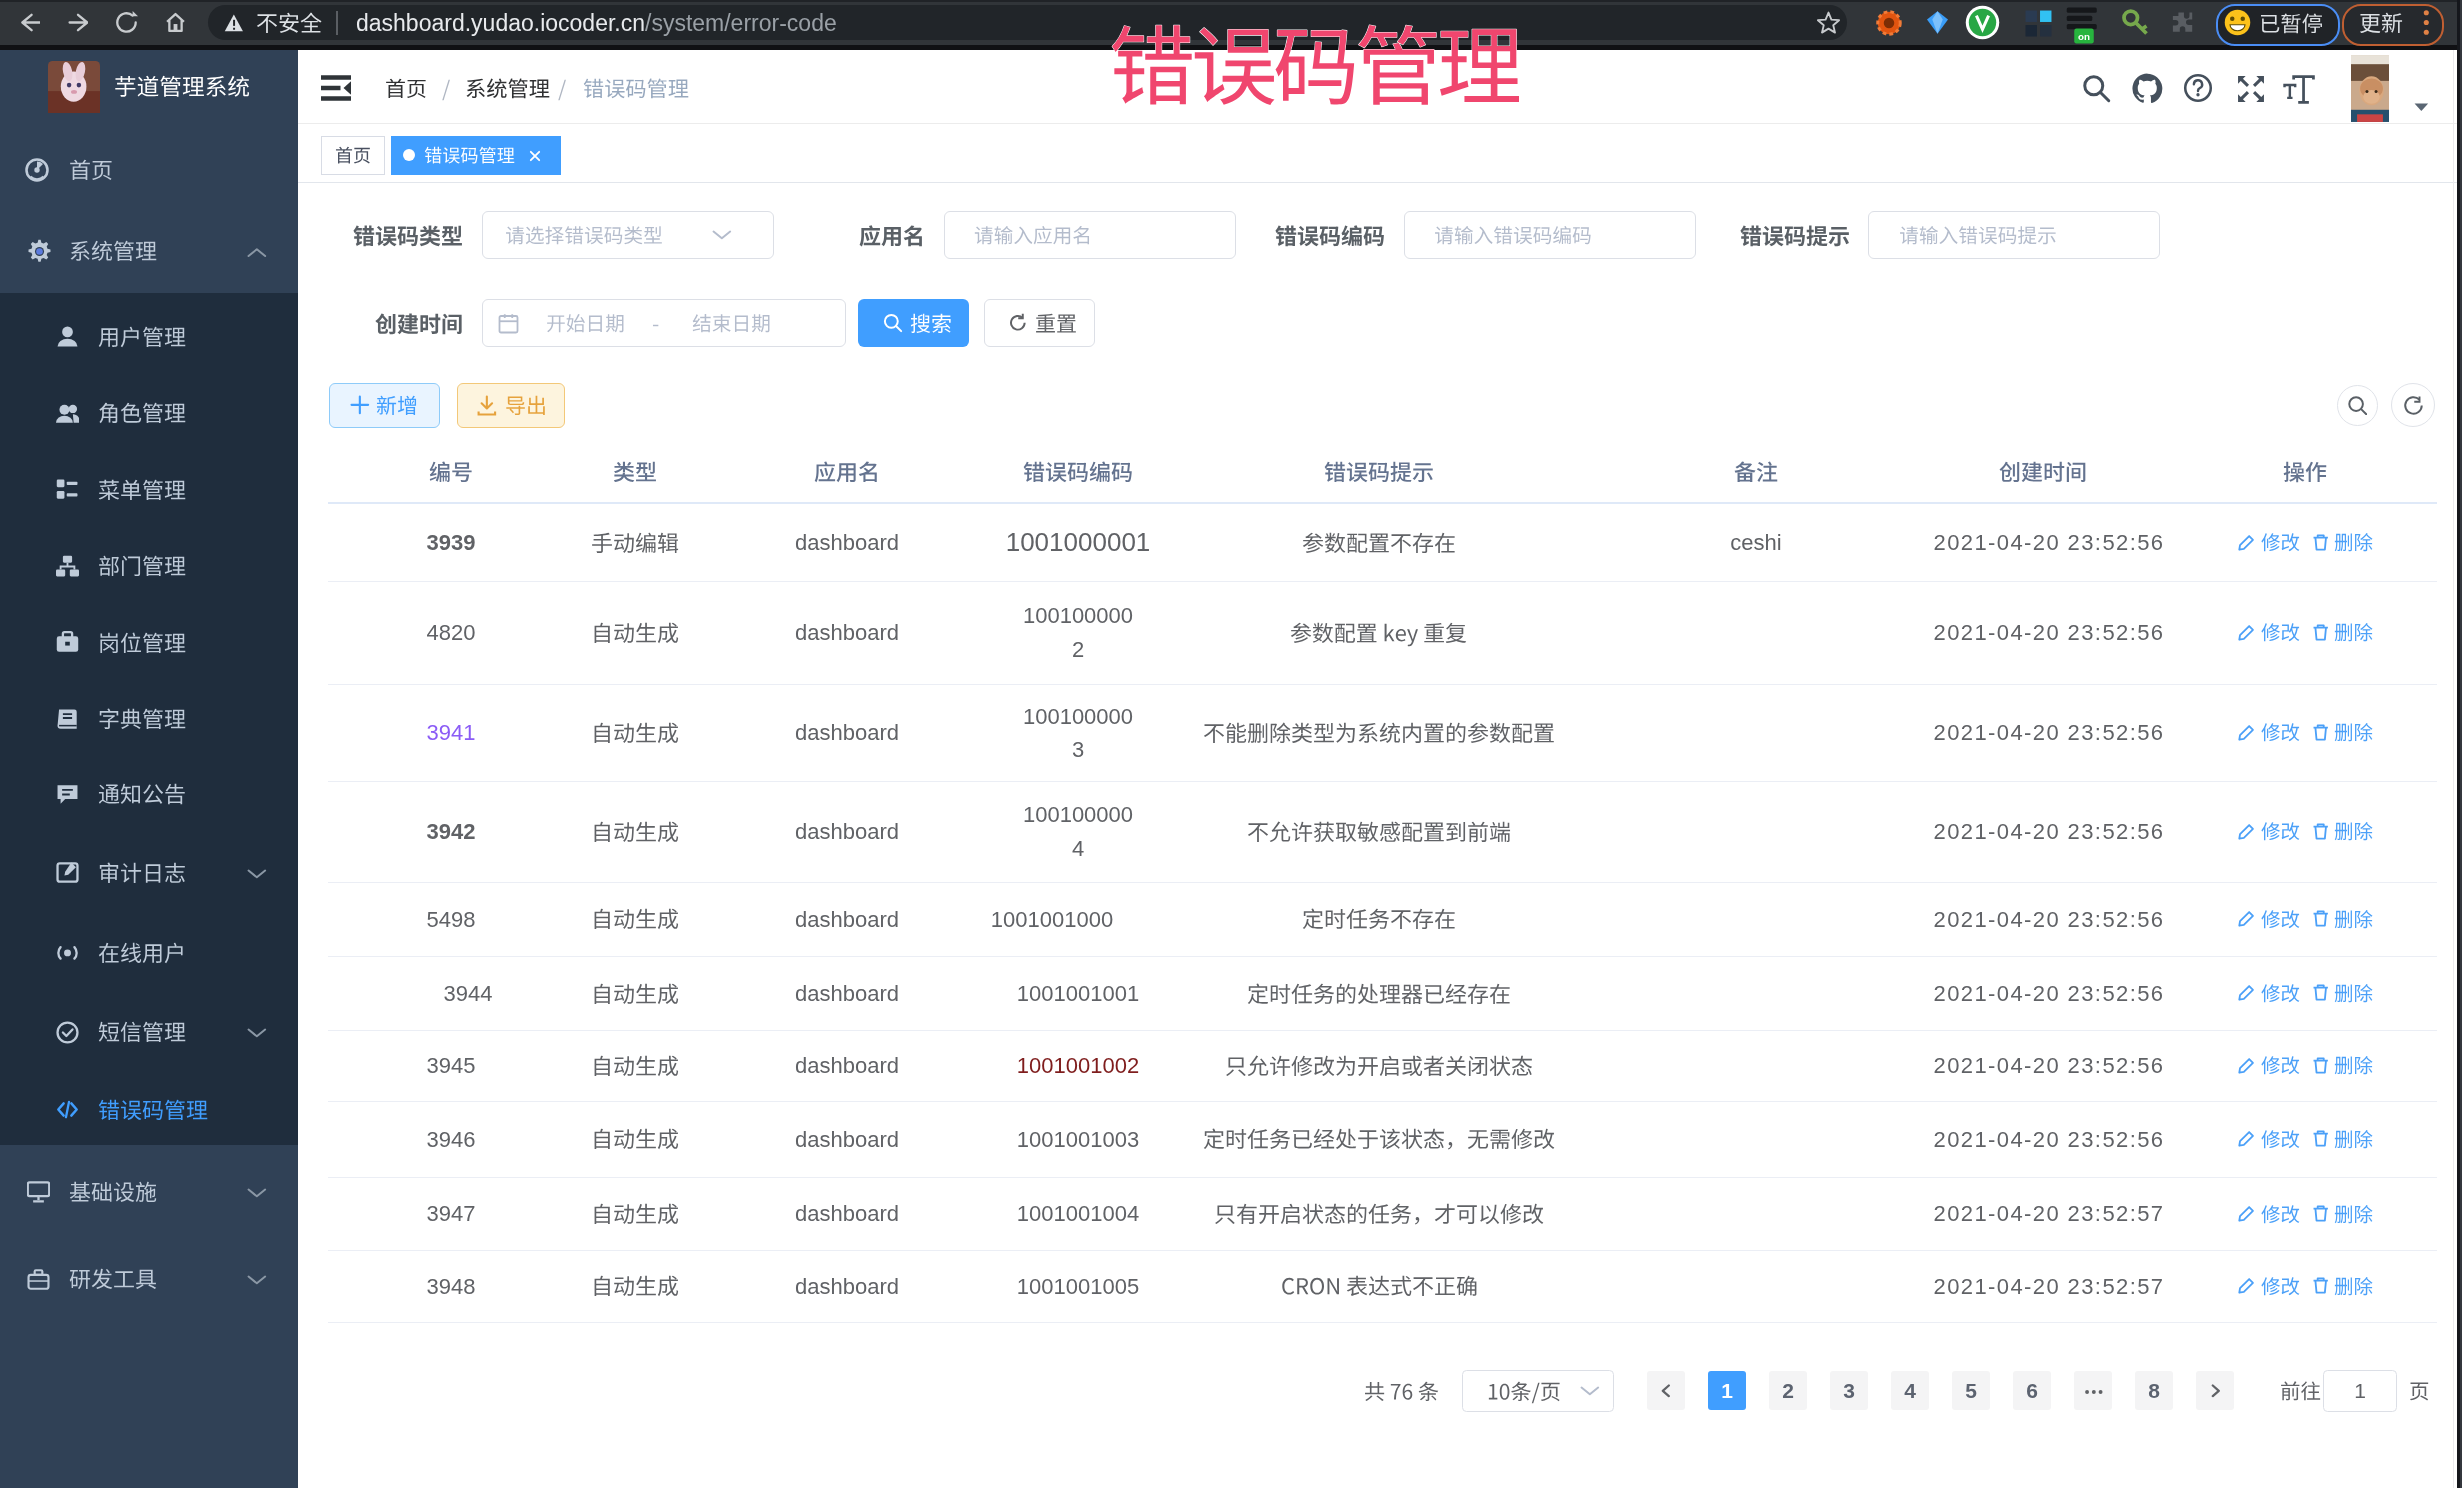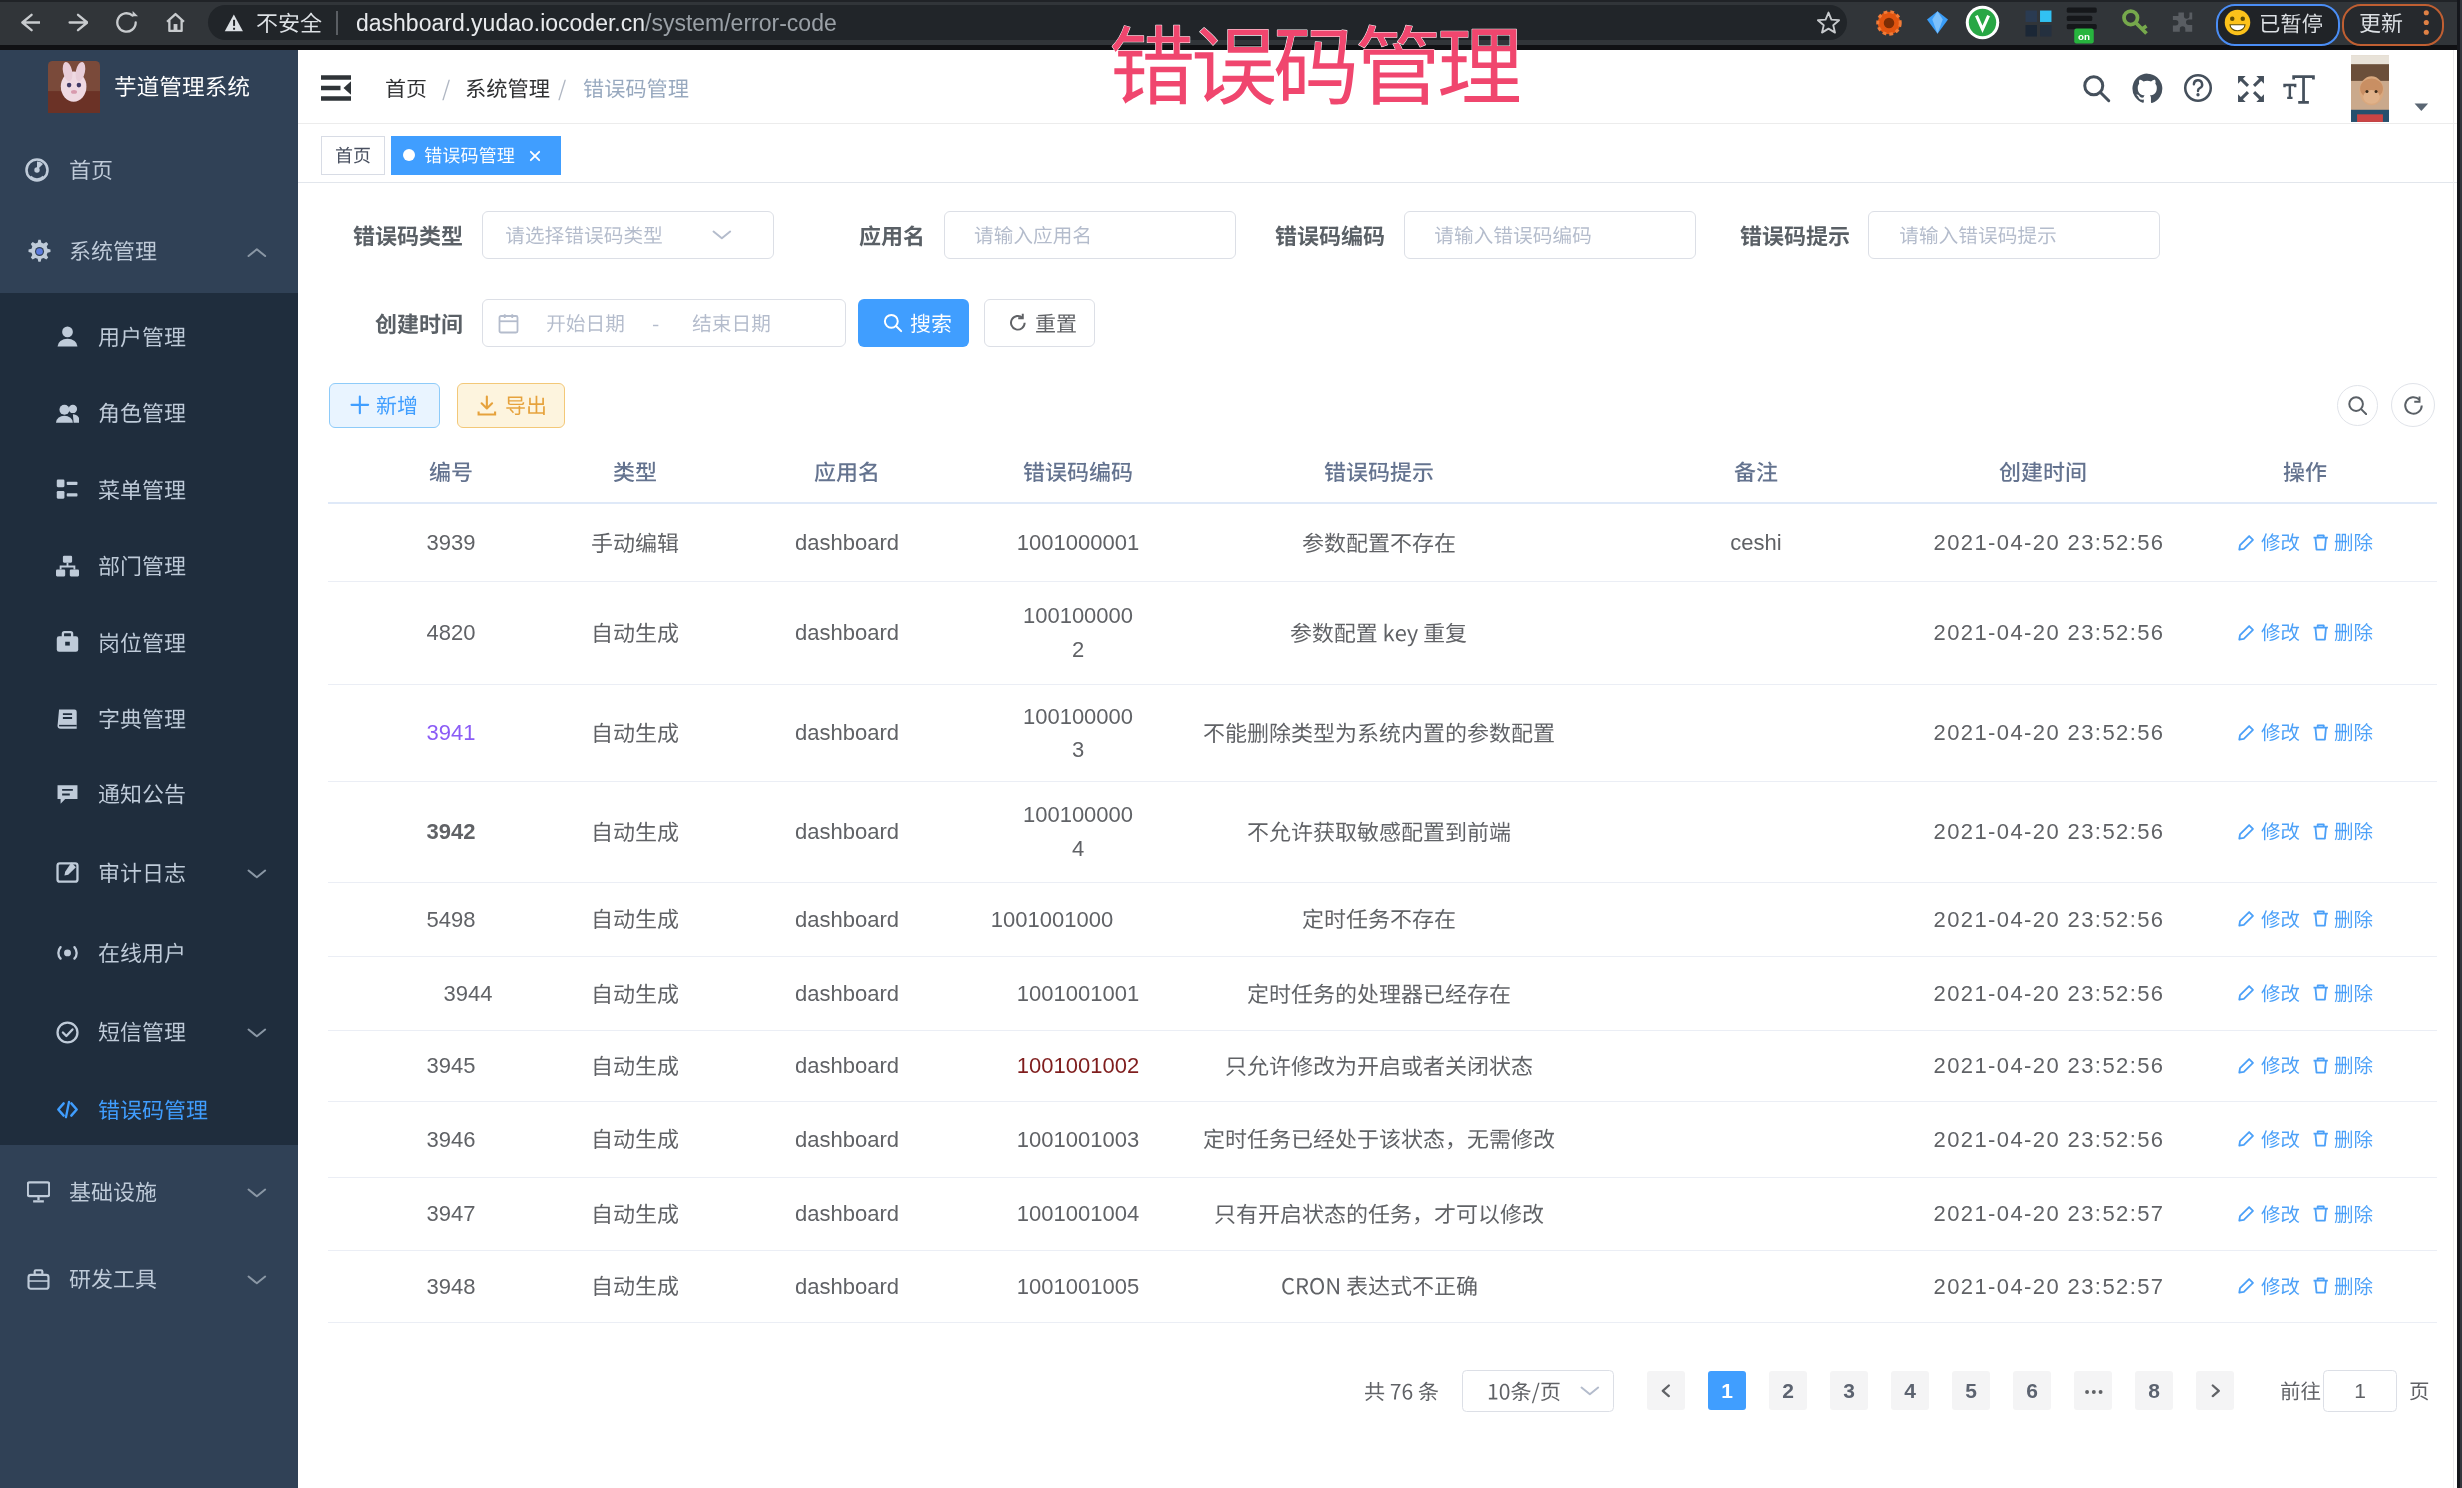--- a/index.html
+++ b/index.html
@@ -873,7 +873,7 @@
     <use href="#q44" fill="#64738f"></use>
   </svg>
 <div class="ab" style="left:328px;top:502px;width:2109px;height:1.5px;background:#dfe9f8"></div>
-<div class="ab " style="left:451px;transform:translateX(-50%);top:526px;font-size:22px;color:#606266;font-weight:400;line-height:33px">3939</div>
+<div class="ab " style="left:451px;transform:translateX(-50%);top:526px;font-size:22px;color:#606266;font-weight:700;line-height:33px">3939</div>
 <svg class="t " style="left:591px;top:528px" width="88" height="30" viewBox="0 -1050 4000 1350">
     <use href="#q45" fill="#606266"></use>
   </svg>

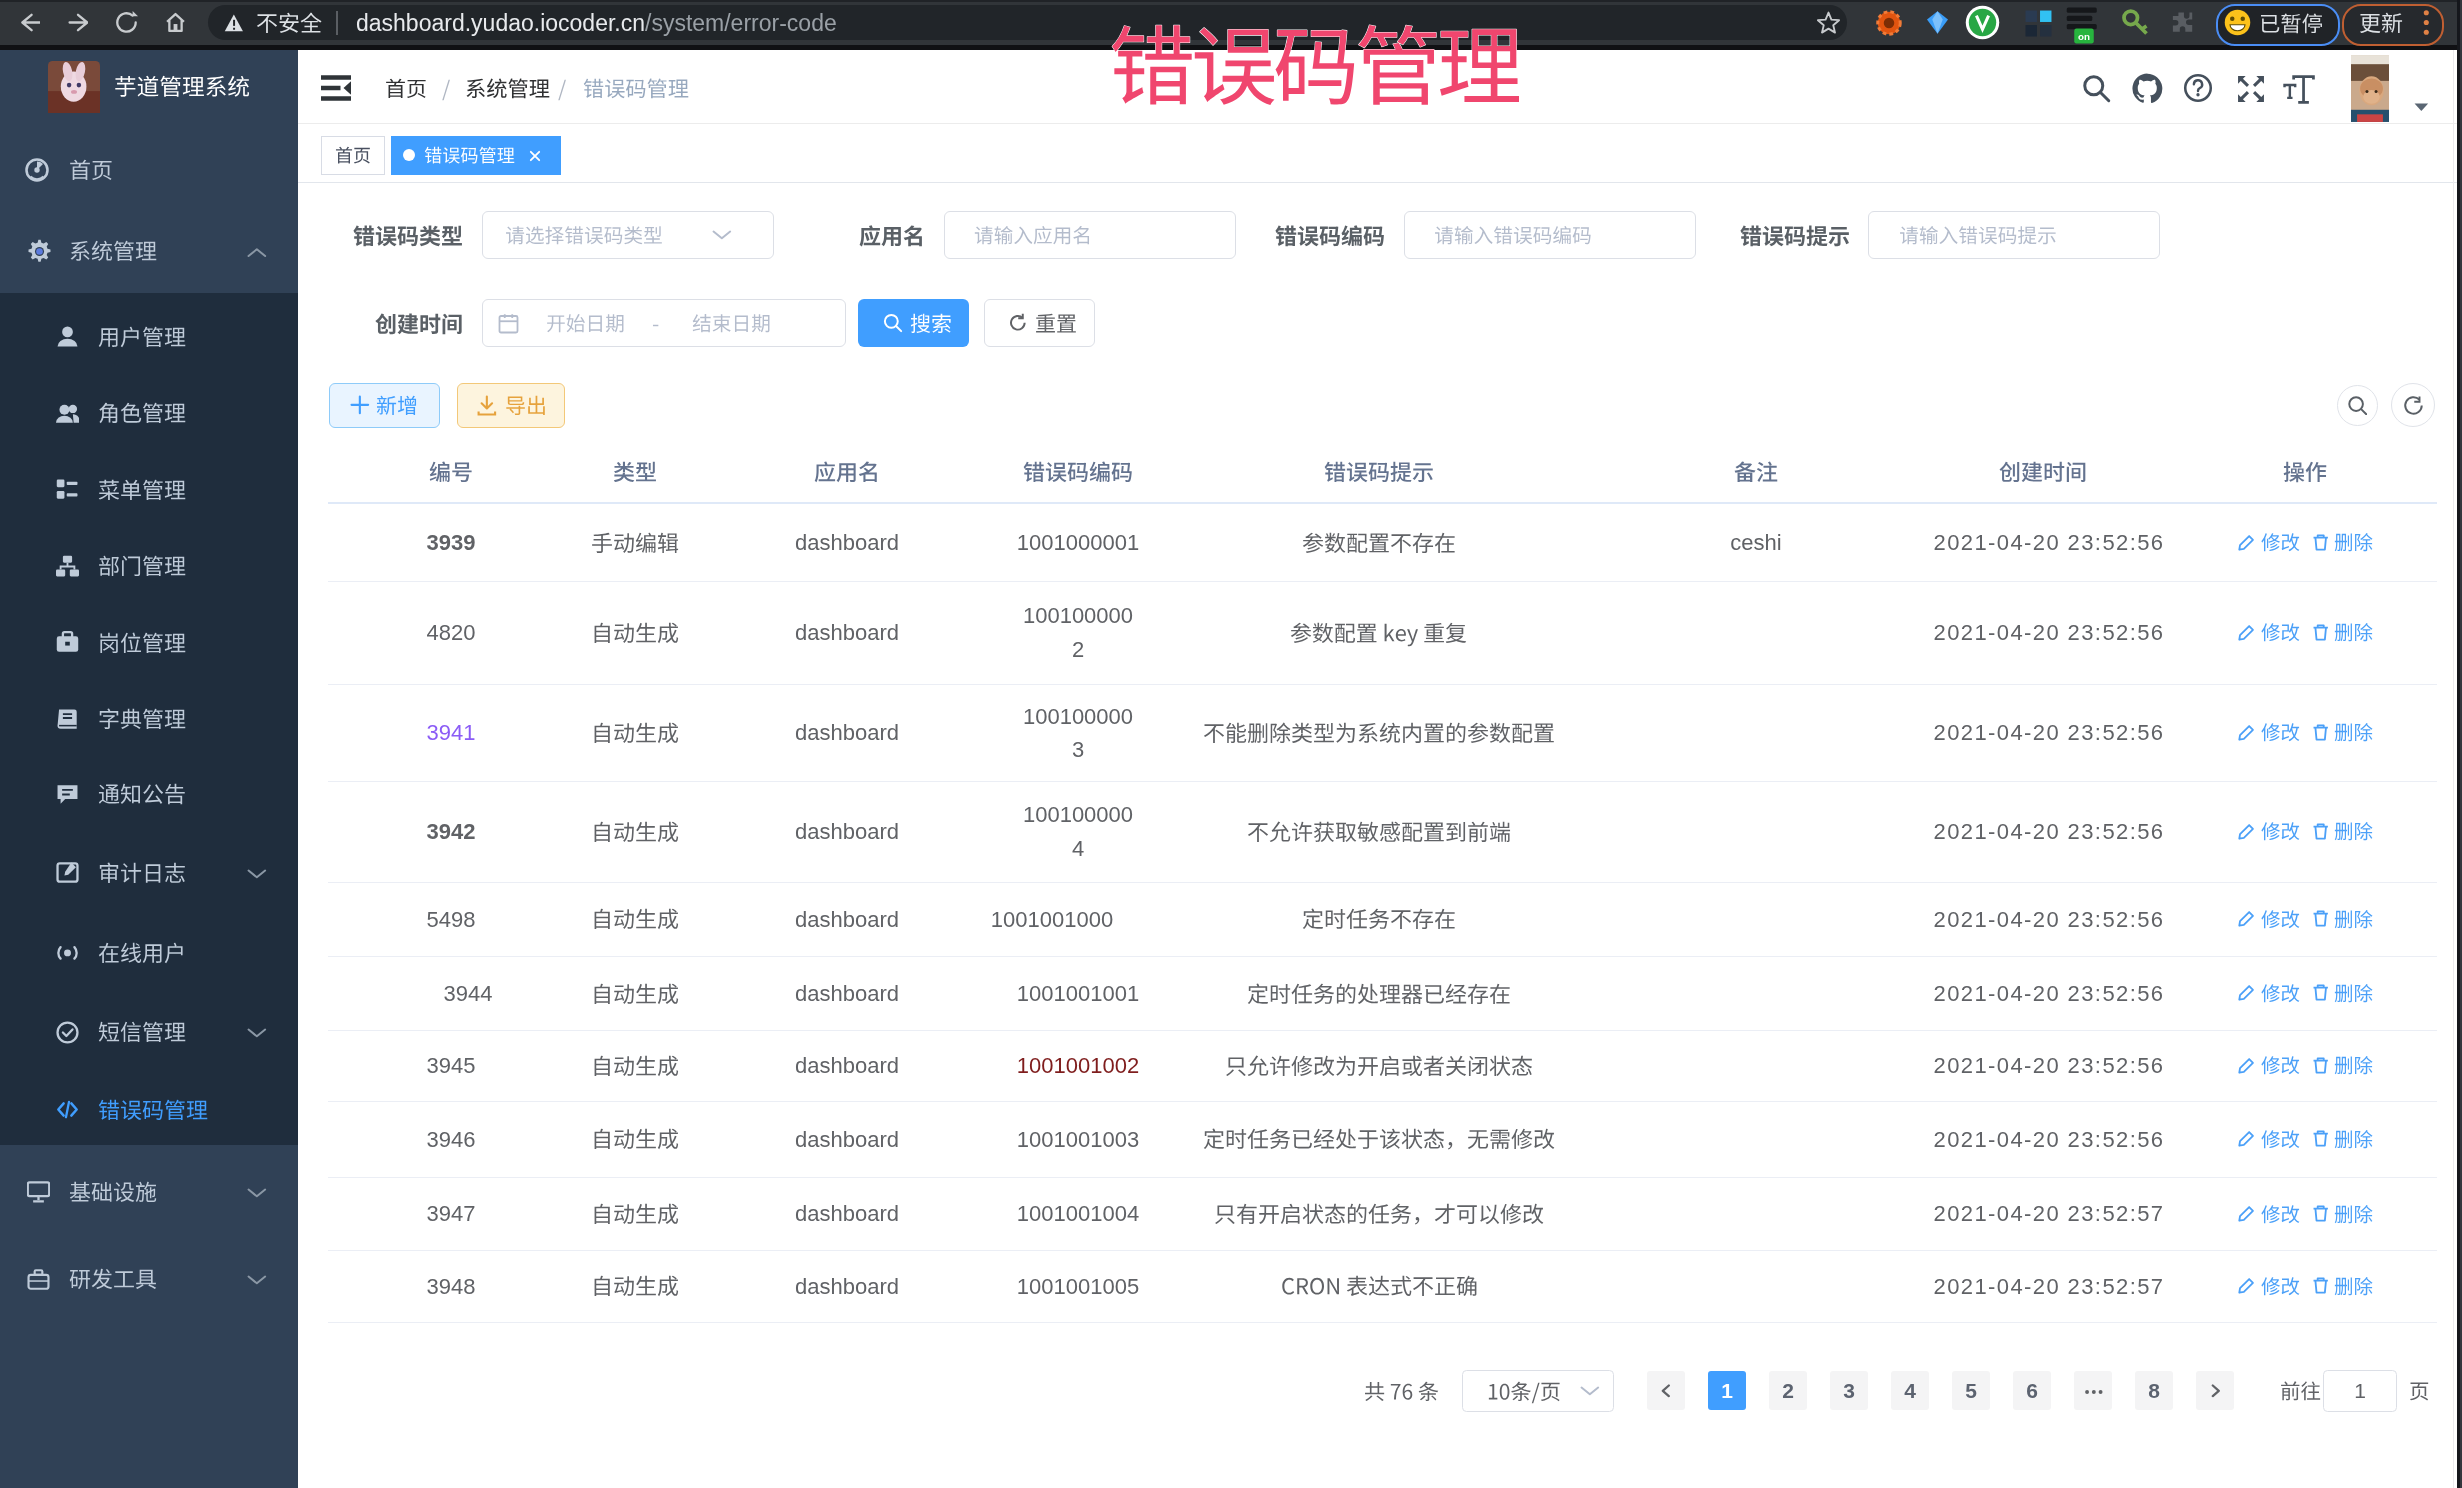--- a/index.html
+++ b/index.html
@@ -878,7 +878,7 @@
     <use href="#q45" fill="#606266"></use>
   </svg>
 <div class="ab " style="left:847px;transform:translateX(-50%);top:526px;font-size:22px;color:#606266;font-weight:400;line-height:33px">dashboard</div>
-<div class="ab " style="left:1078px;transform:translateX(-50%);top:526px;font-size:22px;color:#606266;font-weight:400;line-height:33px">1001000001</div>
+<div class="ab " style="left:1078px;transform:translateX(-50%);top:526px;font-size:26px;color:#606266;font-weight:400;line-height:33px">1001000001</div>
 <svg class="t " style="left:1302px;top:528px" width="154" height="30" viewBox="0 -1050 7000 1350">
     <use href="#q46" fill="#606266"></use>
   </svg>

